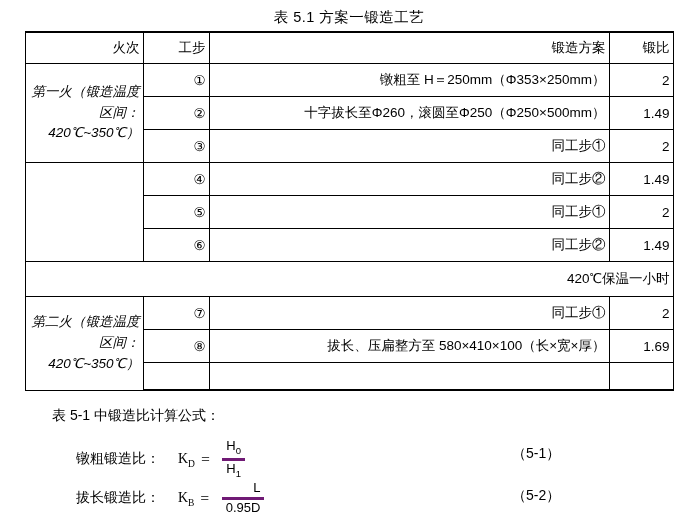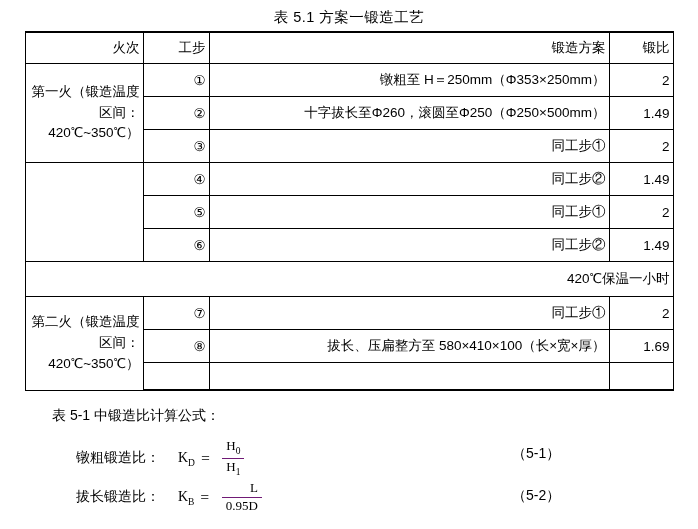--- a/index.html
+++ b/index.html
@@ -69,6 +69,7 @@
     line-height: 1.55;
     font-size: 13.5px;
     padding: 3px 2px;
+    font-style: italic;
   }
   .span-cell {
     height: 30px;

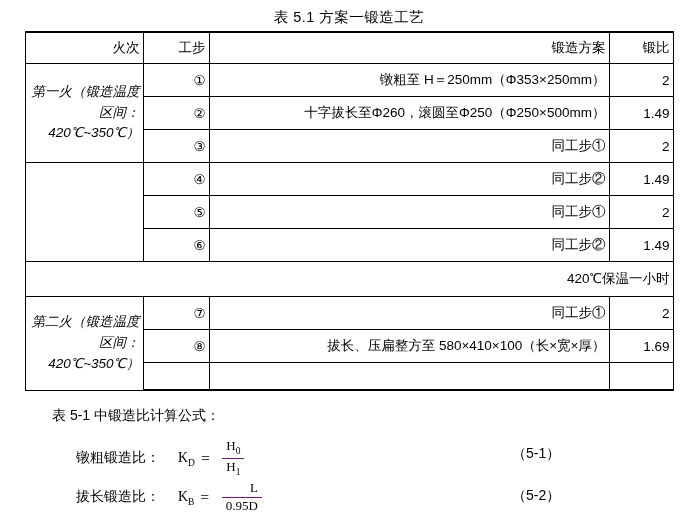--- a/index.html
+++ b/index.html
@@ -103,7 +103,7 @@
     vertical-align: middle;
     text-align: right;
     margin-left: 6px;
-    font-family: Liberation Serif, serif;
+    font-family: Liberation Sans, sans-serif;
     font-size: 13px;
     line-height: 1.15;
   }

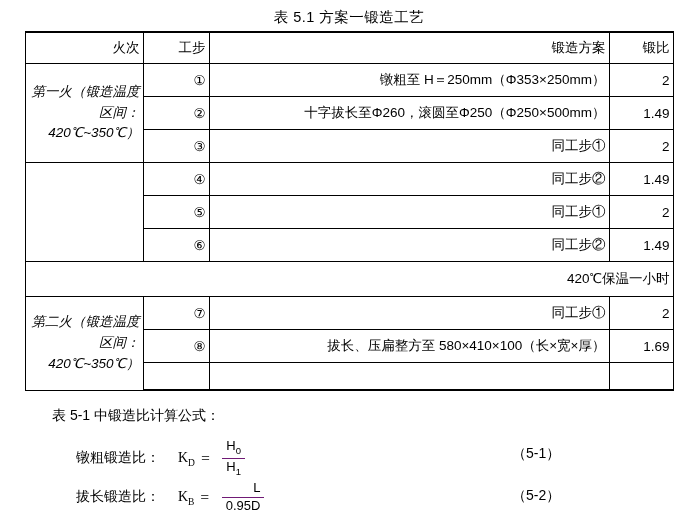--- a/index.html
+++ b/index.html
@@ -113,7 +113,7 @@
   }
   .frac .den {
     display: block;
-    border-top: 1px solid #701a75;
+    border-top: 3px solid #701a75;
     padding: 1px 4px 0 4px;
   }
   .sub { font-size: 9.5px; vertical-align: sub; }

